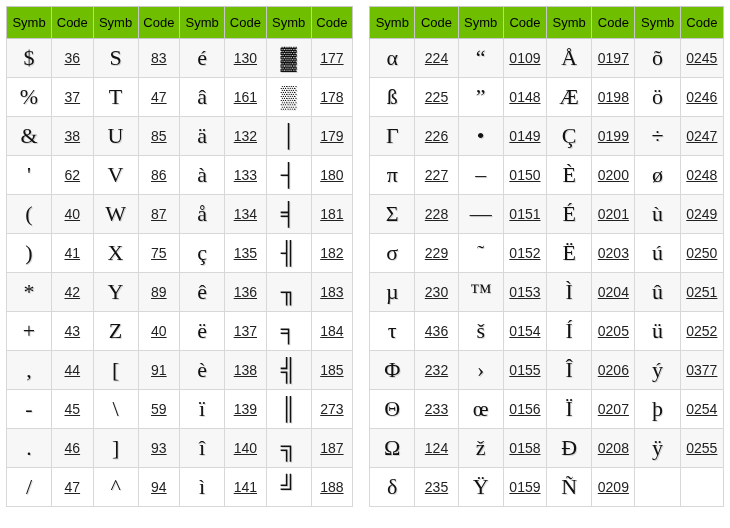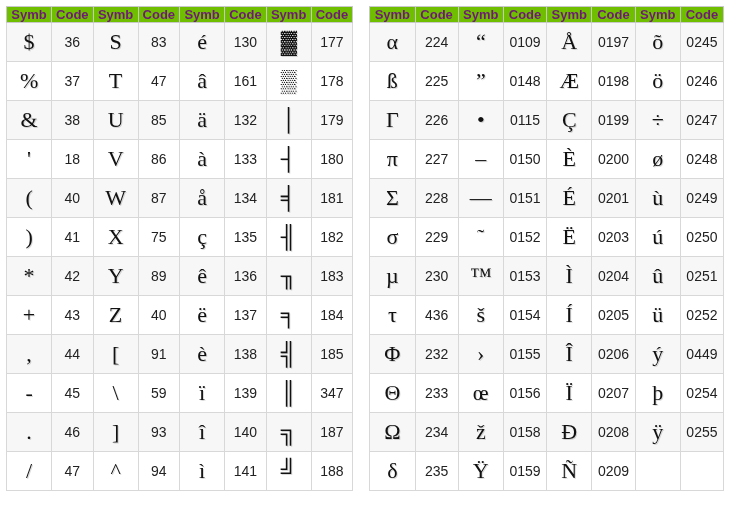--- a/index.html
+++ b/index.html
@@ -20,10 +20,10 @@
   }
   th {
     background: #6fbf00;
-    color: #701a75;
-    font-weight: bold;
+    color: #000000;
+    font-weight: normal;
     font-size: 13px;
-    padding: 0 2px;
+    padding: 8px 2px;
     border: 1px solid #c8c8c8;
     text-align: center;
   }

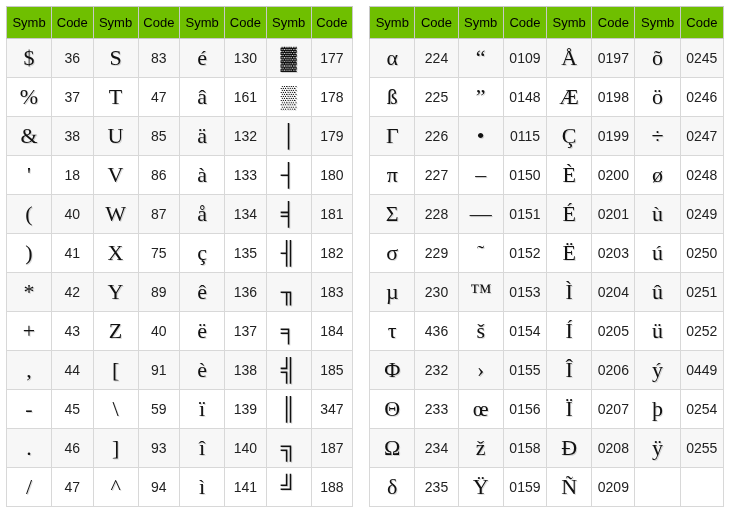--- a/index.html
+++ b/index.html
@@ -49,7 +49,7 @@
     width: 44px;
   }
   .left td.sym  { width: 46px; }
-  .left td.code { width: 42px; }
+  .left td.code { width: 42px; text-decoration: underline; }
   .right td.sym  { width: 46px; }
   .right td.code { width: 44px; }
   tr:nth-child(even) td { background:#fff; }

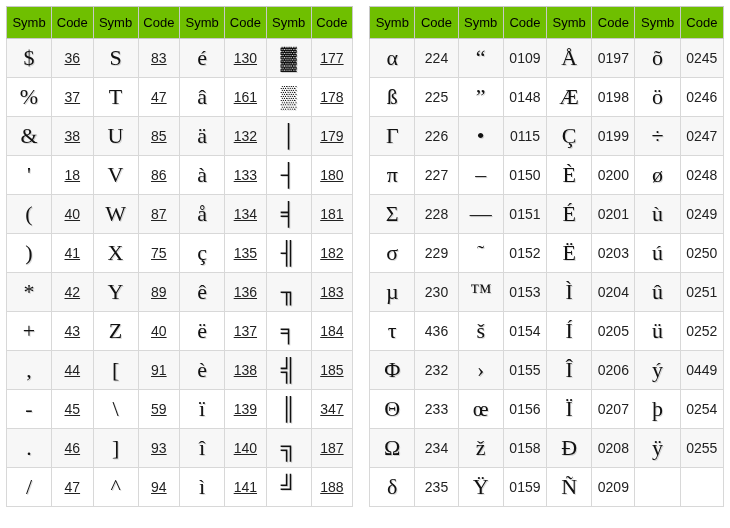--- a/index.html
+++ b/index.html
@@ -51,7 +51,7 @@
   .left td.sym  { width: 46px; }
   .left td.code { width: 42px; text-decoration: underline; }
   .right td.sym  { width: 46px; }
-  .right td.code { width: 44px; }
+  .right td.code { width: 44px; text-decoration: underline; }
   tr:nth-child(even) td { background:#fff; }
   tr:nth-child(odd)  td { background:#f7f7f7; }
   thead th { background:#6fbf00; }

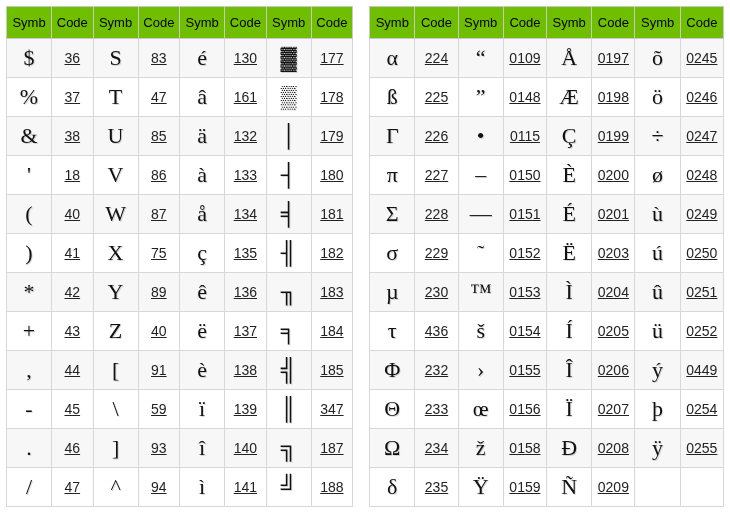--- a/index.html
+++ b/index.html
@@ -234,7 +234,7 @@
           <td class="sym">Γ</td>
           <td class="code">226</td>
           <td class="sym">•</td>
-          <td class="code">0115</td>
+          <td class="code">0149</td>
           <td class="sym">Ç</td>
           <td class="code">0199</td>
           <td class="sym">÷</td>

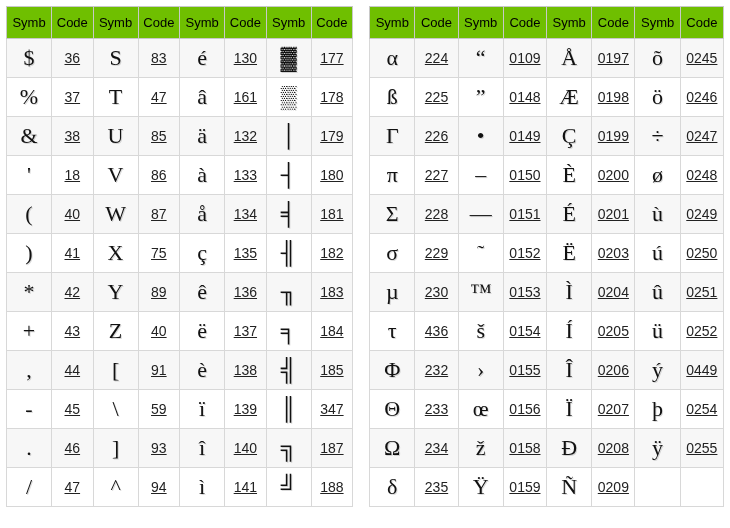--- a/index.html
+++ b/index.html
@@ -106,7 +106,7 @@
         </tr>
         <tr>
           <td class="sym">'</td>
-          <td class="code">18</td>
+          <td class="code">62</td>
           <td class="sym">V</td>
           <td class="code">86</td>
           <td class="sym">à</td>

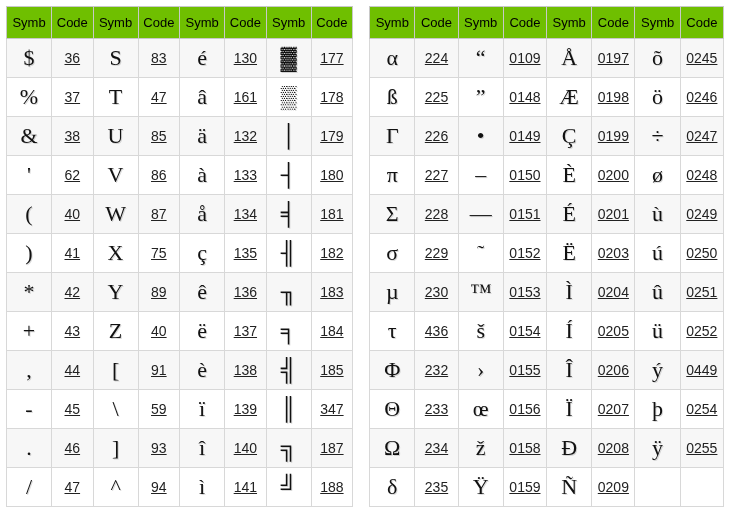--- a/index.html
+++ b/index.html
@@ -298,7 +298,7 @@
           <td class="sym">Î</td>
           <td class="code">0206</td>
           <td class="sym">ý</td>
-          <td class="code">0449</td>
+          <td class="code">0377</td>
         </tr>
         <tr>
           <td class="sym">Θ</td>

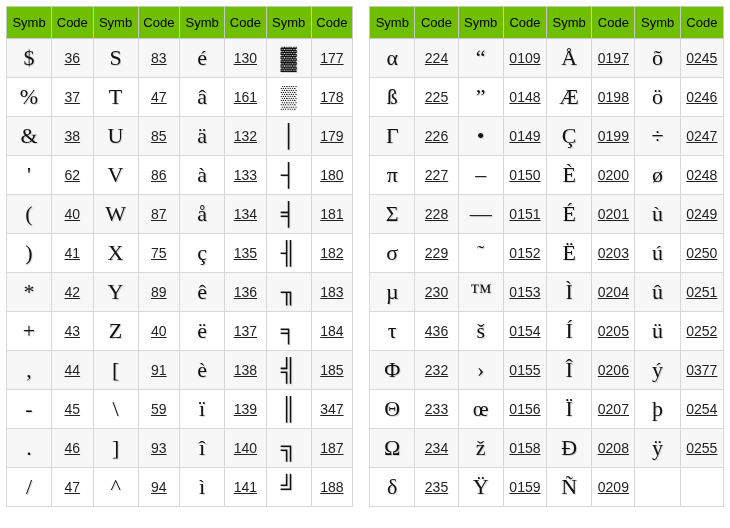--- a/index.html
+++ b/index.html
@@ -172,7 +172,7 @@
           <td class="sym">ï</td>
           <td class="code">139</td>
           <td class="sym">║</td>
-          <td class="code">347</td>
+          <td class="code">273</td>
         </tr>
         <tr>
           <td class="sym">.</td>

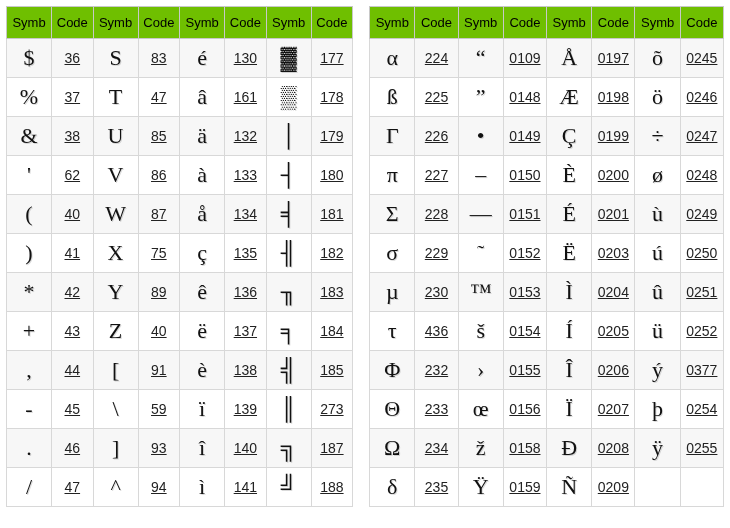--- a/index.html
+++ b/index.html
@@ -312,7 +312,7 @@
         </tr>
         <tr>
           <td class="sym">Ω</td>
-          <td class="code">234</td>
+          <td class="code">124</td>
           <td class="sym">ž</td>
           <td class="code">0158</td>
           <td class="sym">Ð</td>

